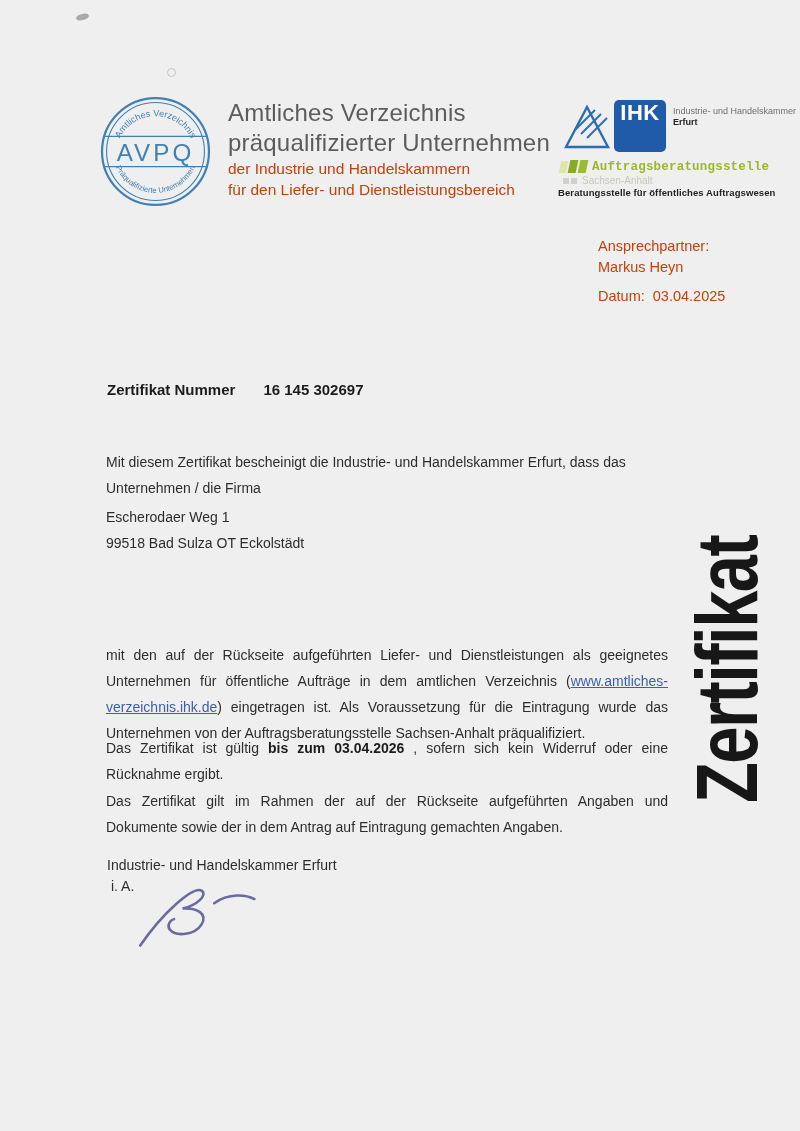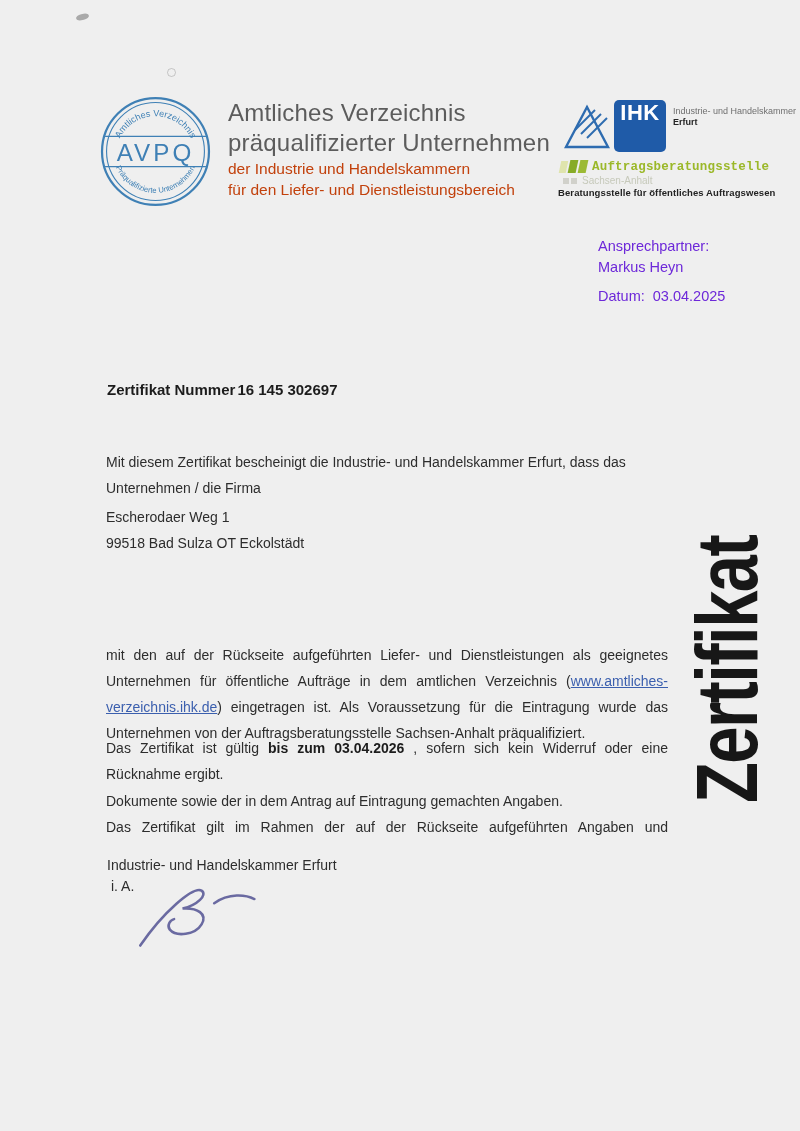--- a/index.html
+++ b/index.html
@@ -43,7 +43,7 @@
   .abst-tagline { position:absolute; left:558px; top:187px; font-size:9.5px;
     font-weight:bold; color:#232323; letter-spacing:.1px; }
   
-  .contact { position:absolute; left:598px; top:236px; font-size:14.5px; color:#6d28d9; }
+  .contact { position:absolute; left:598px; top:236px; font-size:14.5px; color:#c2410c; }
   .contact .row { line-height:21px; }
   .contact .datum { margin-top:8px; }
   .contact .datum .val { margin-left:8px; }

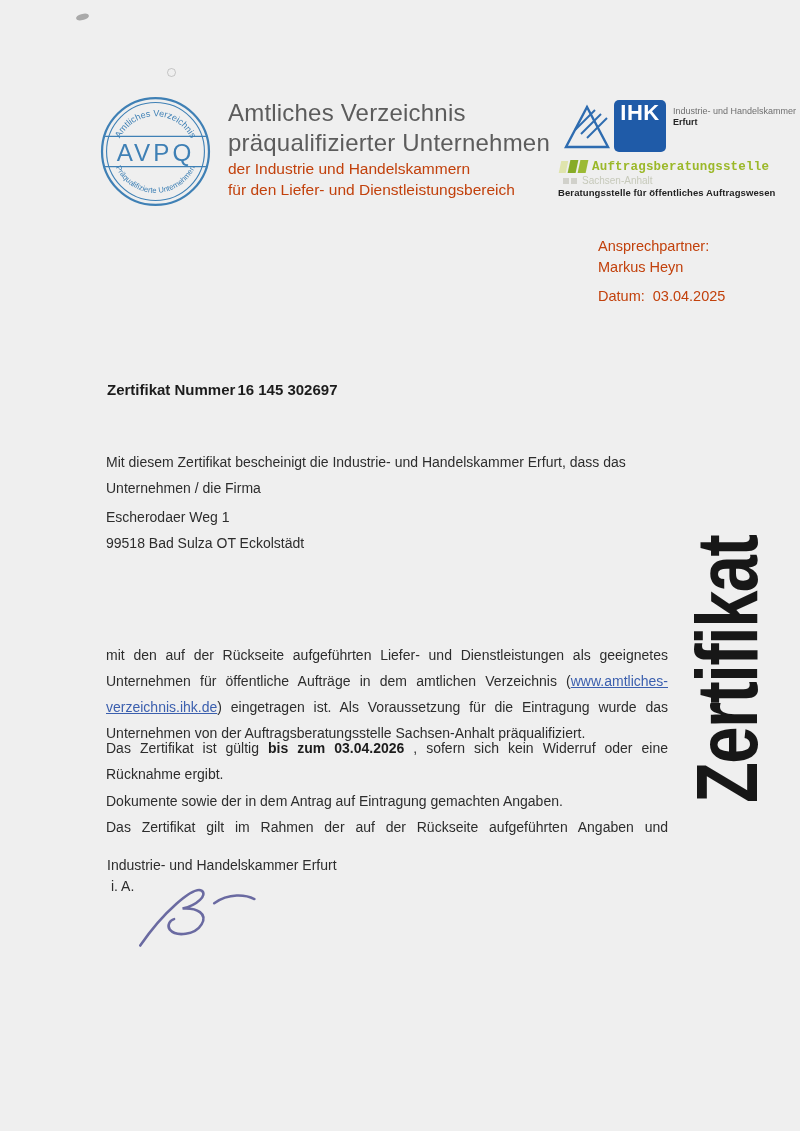--- a/index.html
+++ b/index.html
@@ -50,7 +50,7 @@
   
   .cert-number { position:absolute; left:107px; top:381px; font-size:15px;
     font-weight:bold; color:#1c1c1c; }
-  .cert-number .val { margin-left:2px; }
+  .cert-number .val { margin-left:28px; }
   
   .bodyblock { position:absolute; left:106px; width:562px; font-size:14px;
     line-height:26px; color:#2d2d2d; }

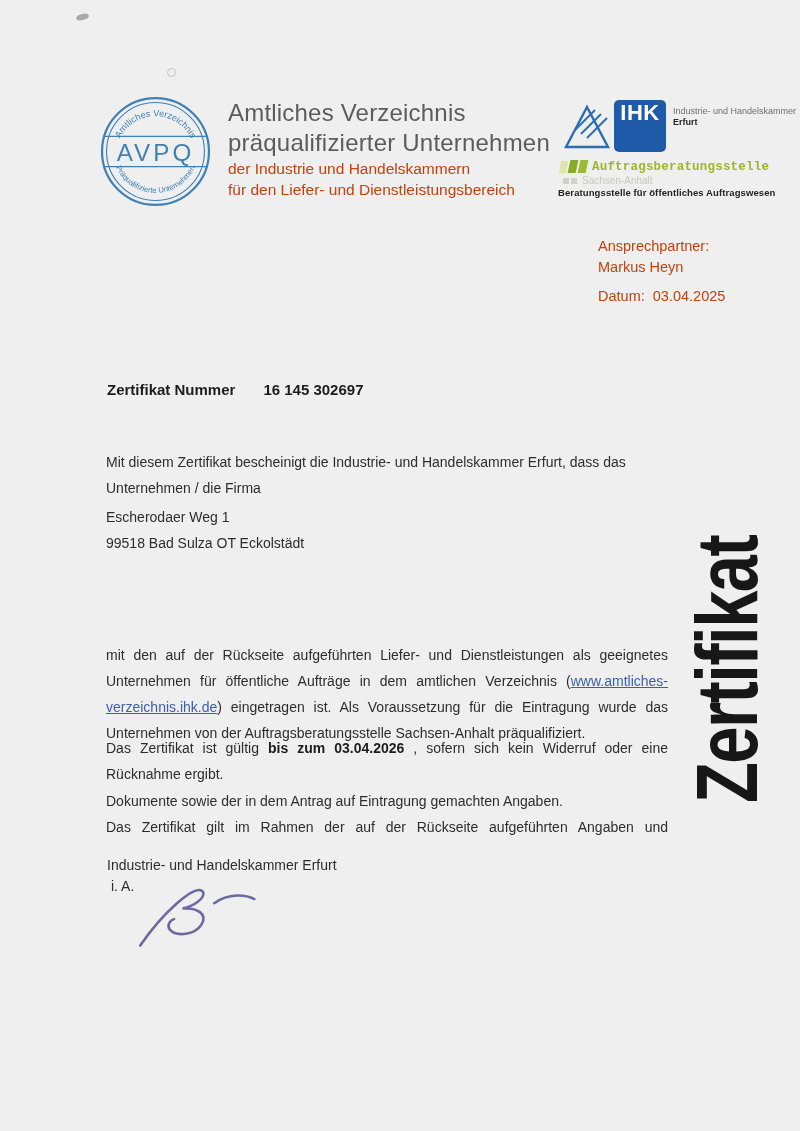--- a/index.html
+++ b/index.html
@@ -171,8 +171,8 @@
   </div>
 
   <div class="bodyblock b-scope">
+    <div class="line j">Das Zertifikat gilt im Rahmen der auf der Rückseite aufgeführten Angaben und</div>
     <div class="line">Dokumente sowie der in dem Antrag auf Eintragung gemachten Angaben.</div>
-    <div class="line j">Das Zertifikat gilt im Rahmen der auf der Rückseite aufgeführten Angaben und</div>
   </div>
 
   <div class="sig-org">Industrie- und Handelskammer Erfurt</div>

